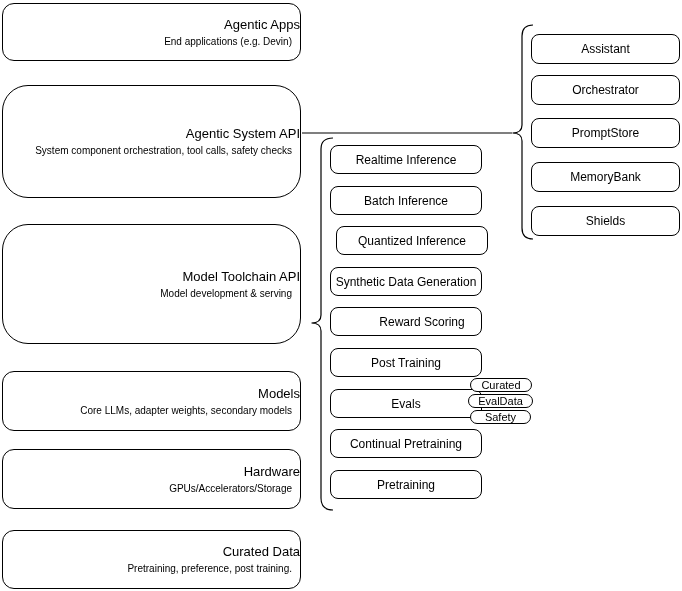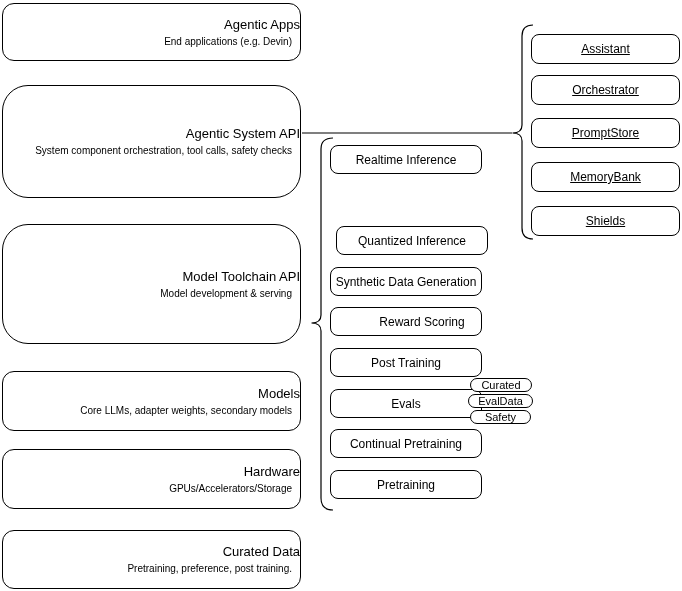--- a/index.html
+++ b/index.html
@@ -71,7 +71,6 @@
     align-items: center;
     font-size: 12px;
     text-align: center;
-    text-decoration: underline;
   }
   .pill {
     position: absolute;

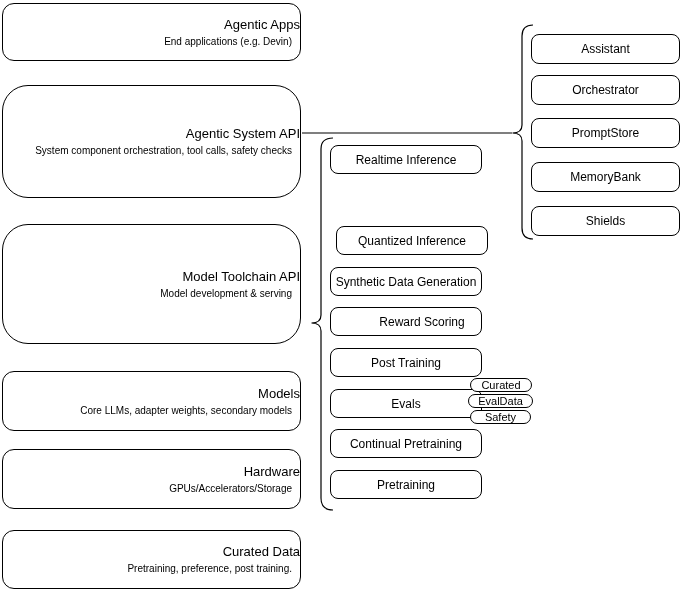--- a/index.html
+++ b/index.html
@@ -143,6 +143,7 @@
   </div>
 
   <div class="mid-box" style="top:145px;">Realtime Inference</div>
+  <div class="mid-box" style="top:186px;">Batch Inference</div>
   <div class="mid-box" style="top:226px;margin-left:6px;">Quantized Inference</div>
   <div class="mid-box" style="top:267px;">Synthetic Data Generation</div>
   <div class="mid-box" style="top:307px;padding-left:32px;">Reward Scoring</div>

